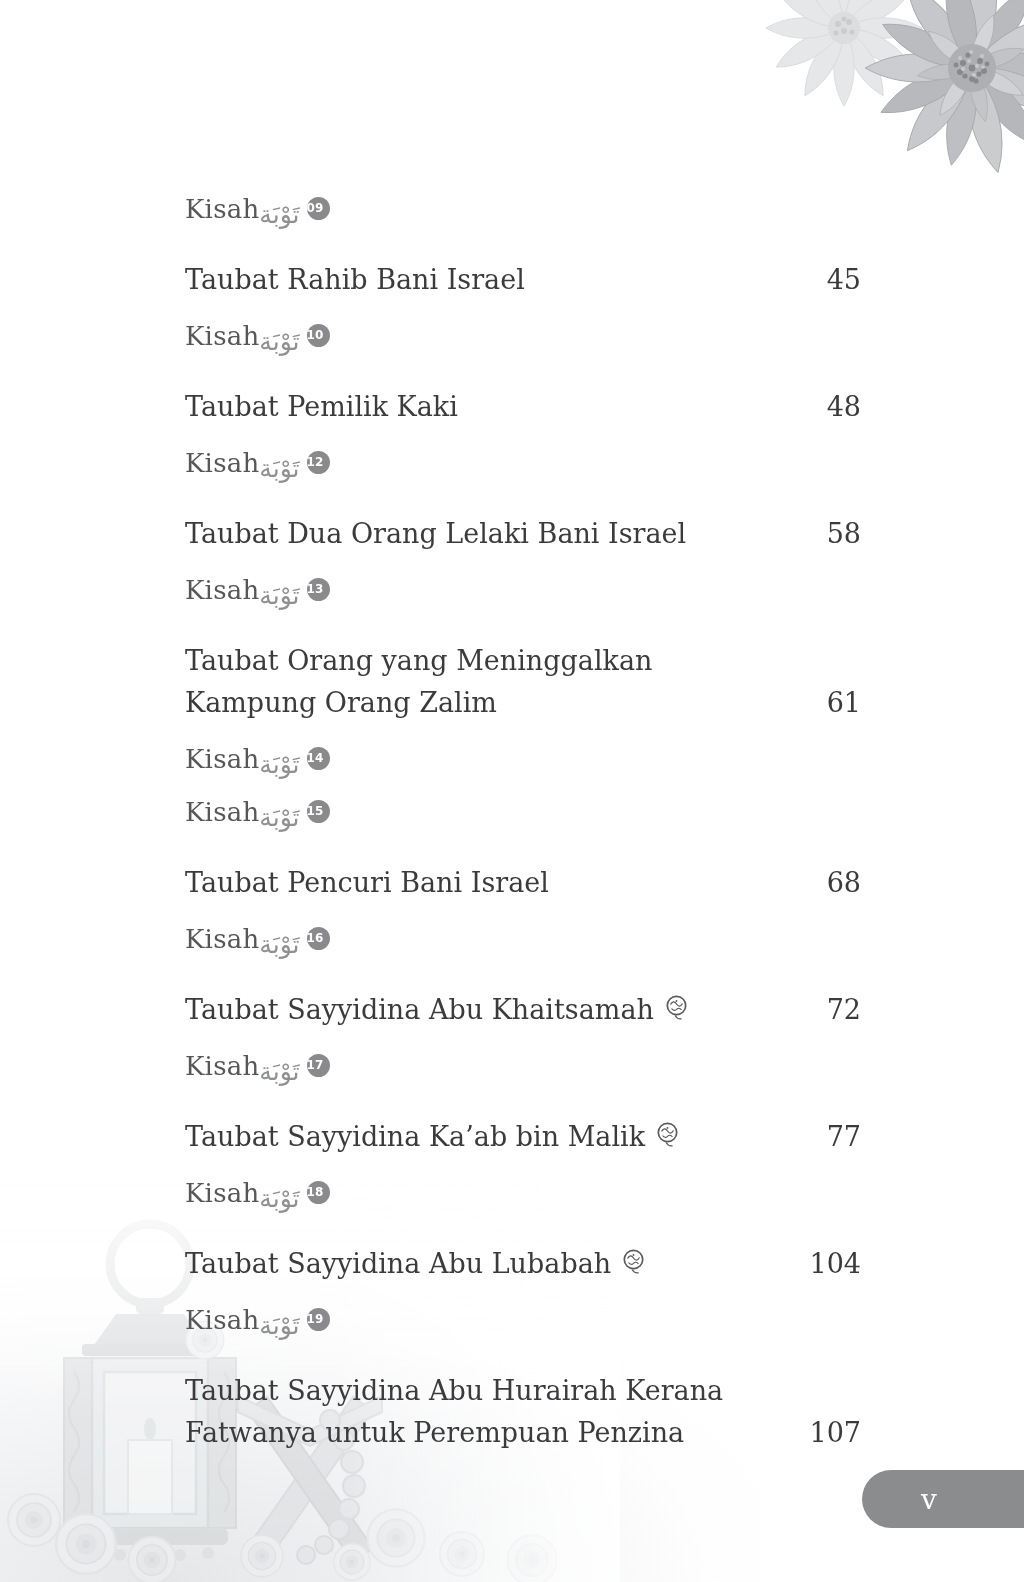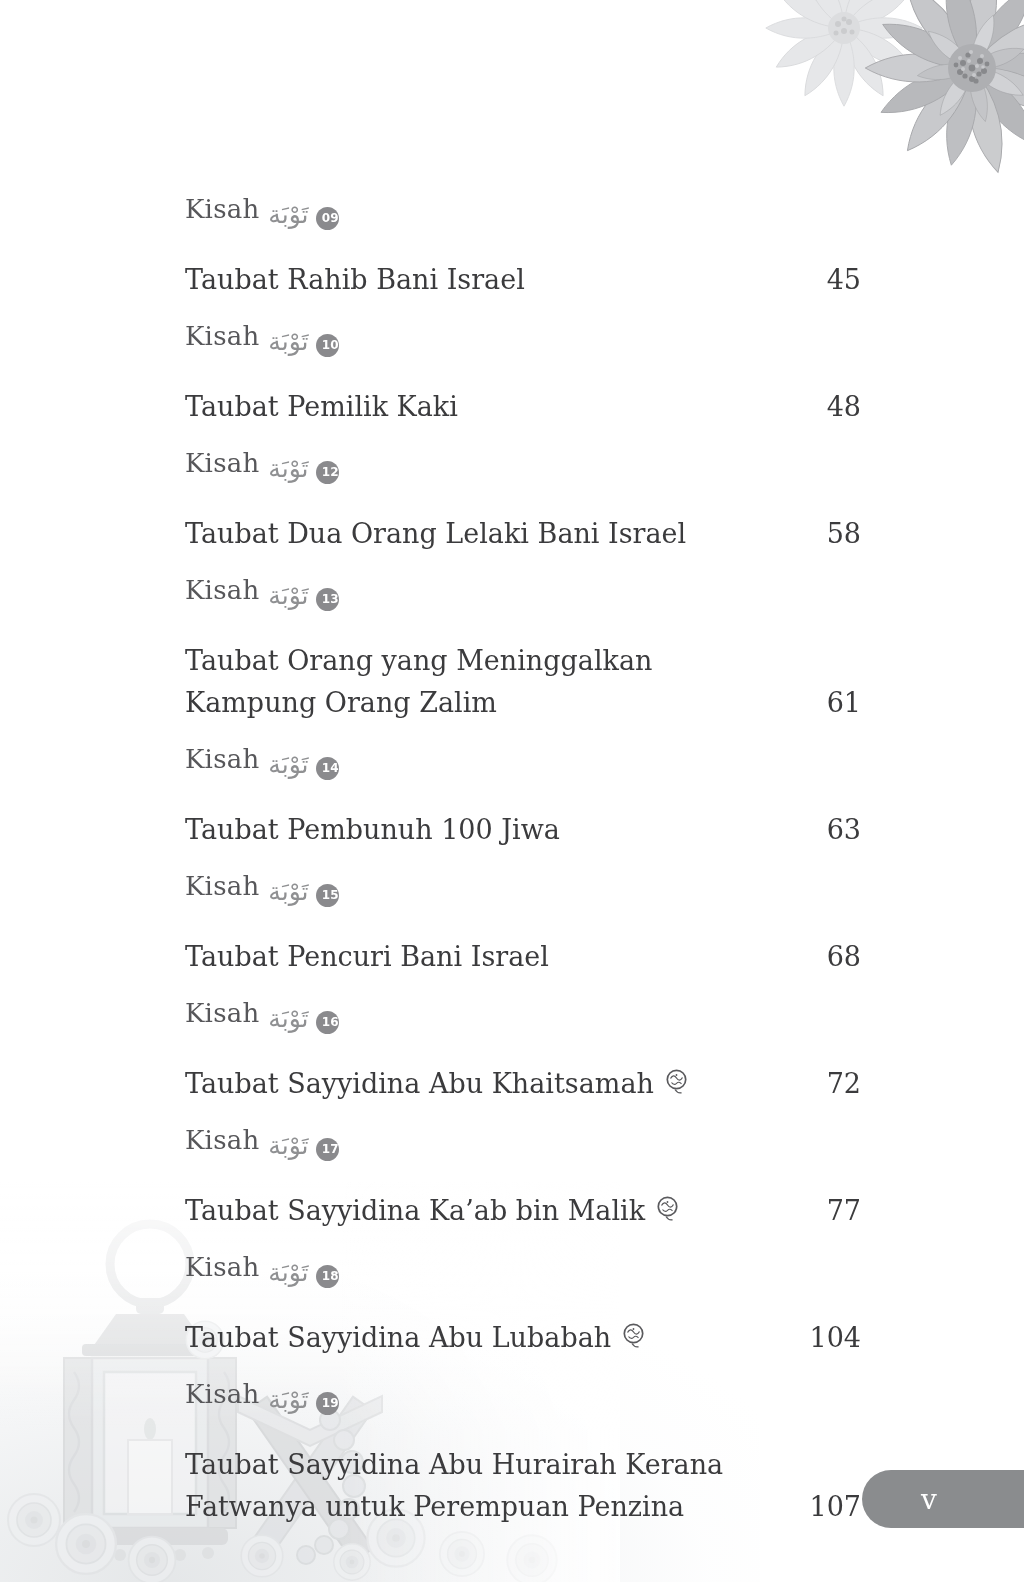--- a/index.html
+++ b/index.html
@@ -25,7 +25,7 @@
   .kisah-word{font-size:26px;color:var(--label_gray);letter-spacing:.2px;}
   .callig{
     font-family:"DejaVu Sans","Liberation Sans",sans-serif;
-    font-size:25px;color:var(--calligraphy_gray);margin-left:9px;
+    font-size:25px;color:var(--calligraphy_gray);
     position:relative;top:5px;
   }
   .badge{

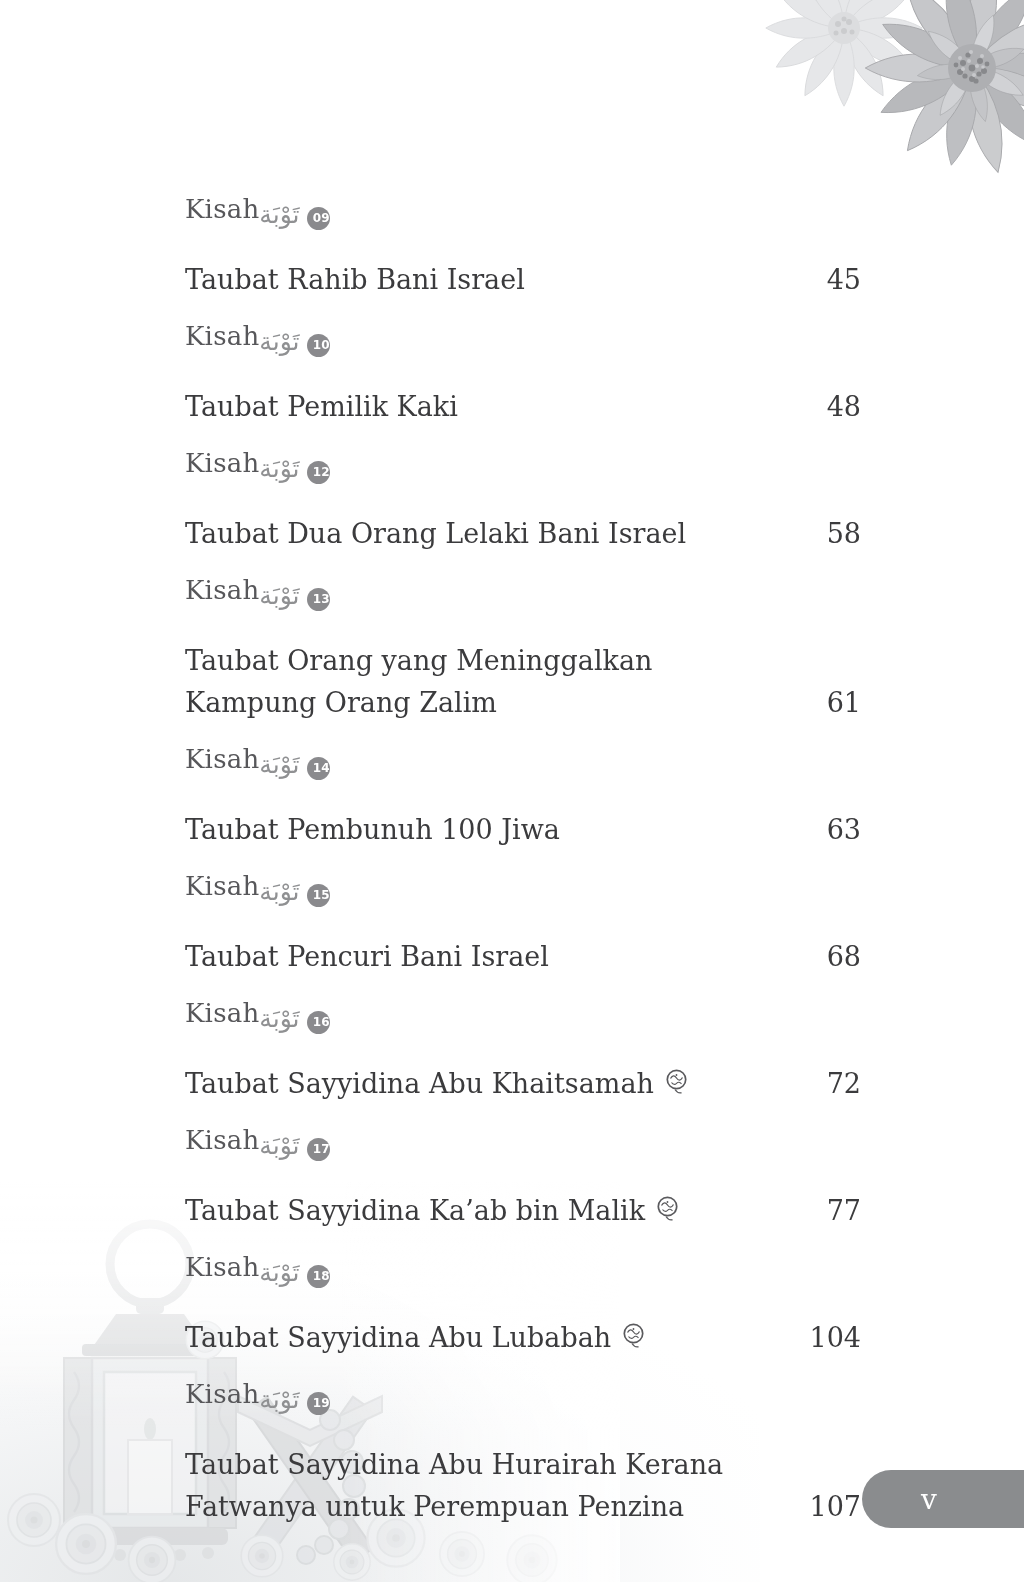--- a/index.html
+++ b/index.html
@@ -32,7 +32,7 @@
     display:inline-block;width:23px;height:23px;border-radius:50%;
     background:var(--badge_bg);color:var(--badge_text);
     font:700 12px/23px "DejaVu Sans","Liberation Sans",sans-serif;
-    text-align:right;margin-left:7px;vertical-align:top;position:relative;top:13px;
+    text-align:left;margin-left:7px;vertical-align:top;position:relative;top:3px;
   }
   .title-row{display:flex;align-items:flex-end;margin-top:32px;}
   .title{flex:1;font-size:27px;line-height:42px;color:var(--title_text);white-space:pre-line;}

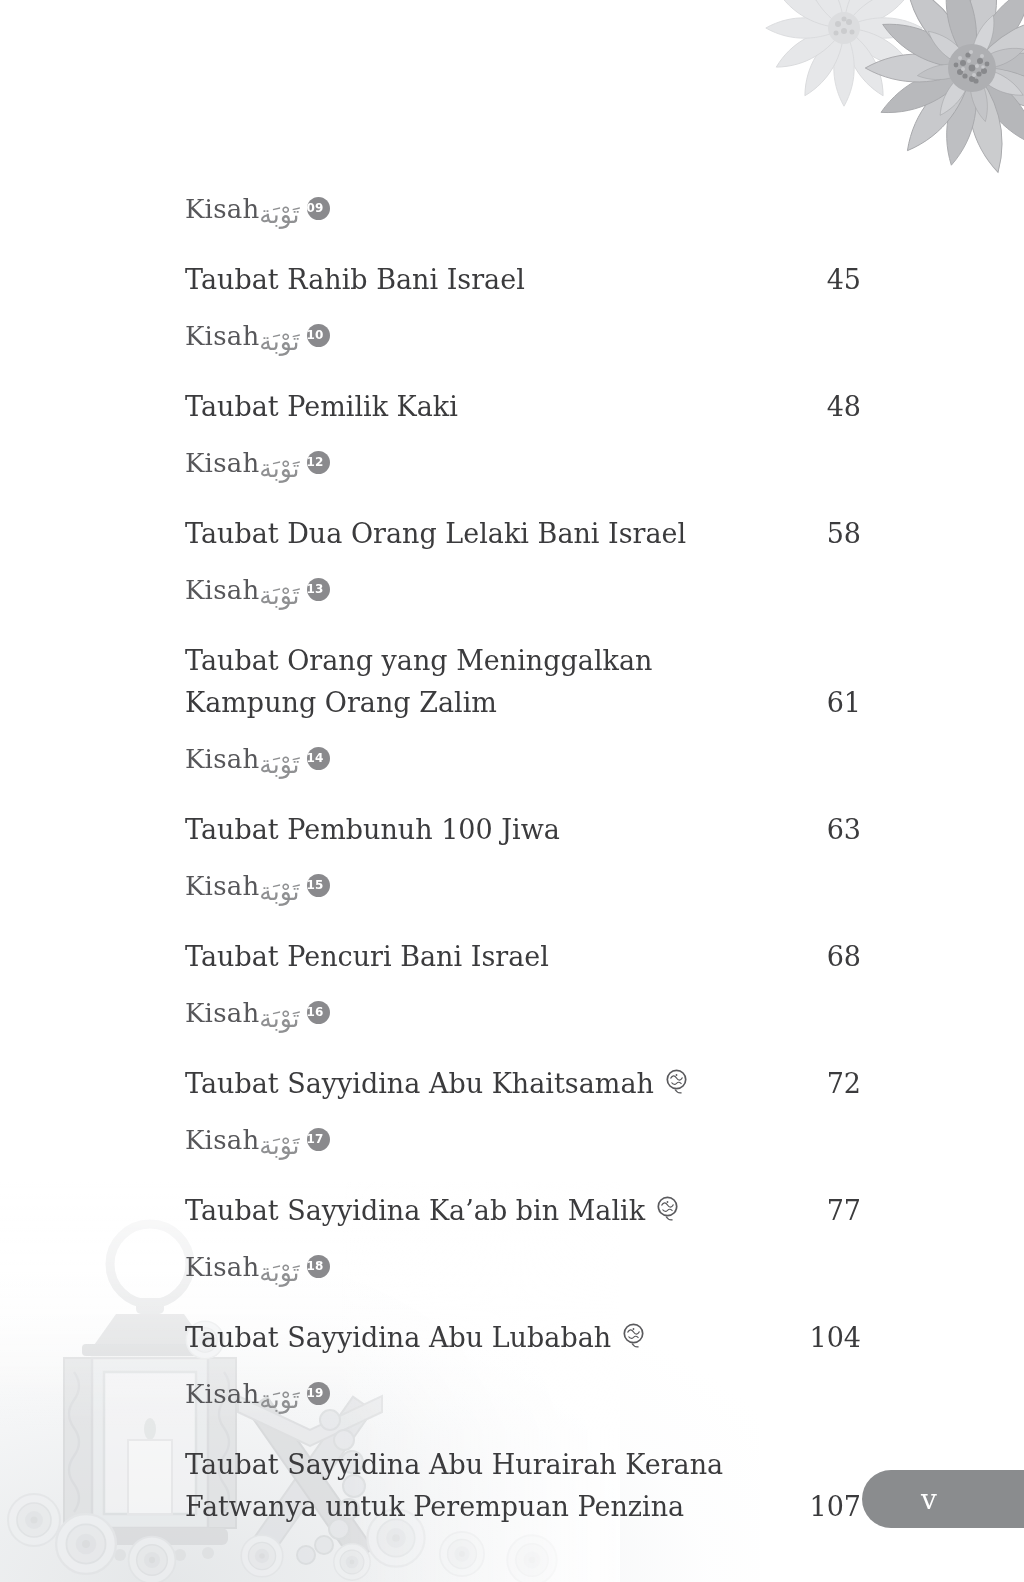--- a/index.html
+++ b/index.html
@@ -262,10 +262,6 @@
     <div class="kisah-line">
       <span class="kisah-word">Kisah</span><span class="callig">تَوْبَة</span><span class="badge">14</span>
     </div>
-    <div class="title-row">
-      <span class="title"><span>Taubat Pembunuh 100 Jiwa</span></span>
-      <span class="pagenum">63</span>
-    </div>
   </div>
 
   <div class="entry">

